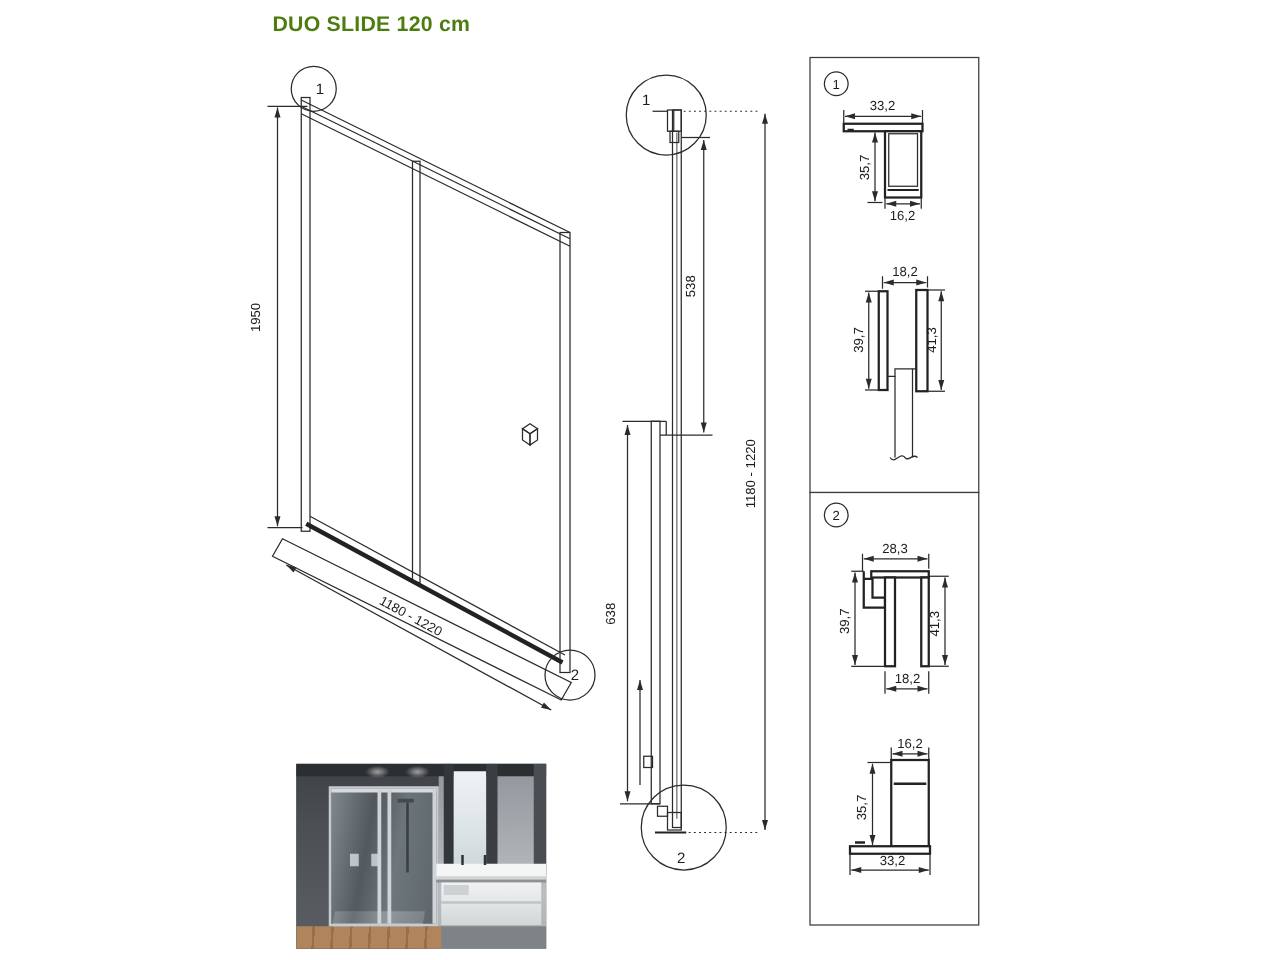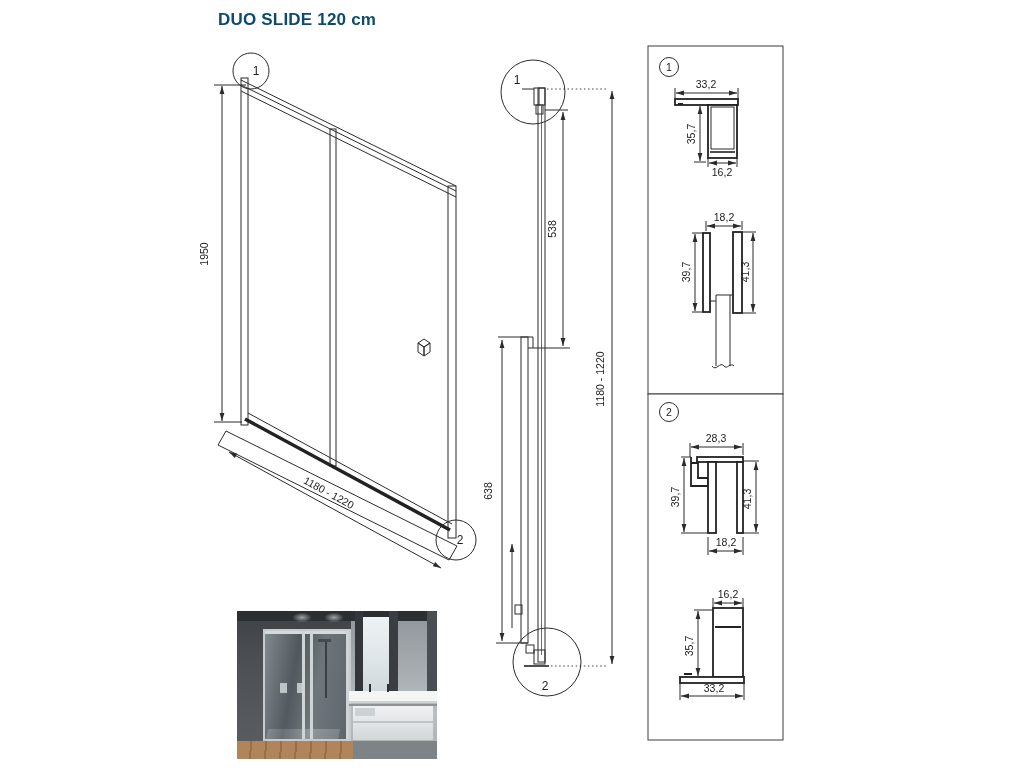--- a/index.html
+++ b/index.html
@@ -6,7 +6,7 @@
   .canvas{position:relative;width:1024px;height:768px;background:#ffffff;overflow:hidden;
           font-family:"Liberation Sans",sans-serif;color:#1a1a1a;}
   .title{position:absolute;left:218px;top:10px;font-size:17px;font-weight:bold;
-         letter-spacing:.2px;color:#0c4a6e;}
+         letter-spacing:.2px;color:#4d7c0f;}
   svg.drawing{position:absolute;left:0;top:0;}
   svg .dimtxt{font-family:"Liberation Sans",sans-serif;font-size:10.5px;fill:#1c1c1c;}
   svg .callout{font-family:"Liberation Sans",sans-serif;font-size:12px;fill:#1c1c1c;}

